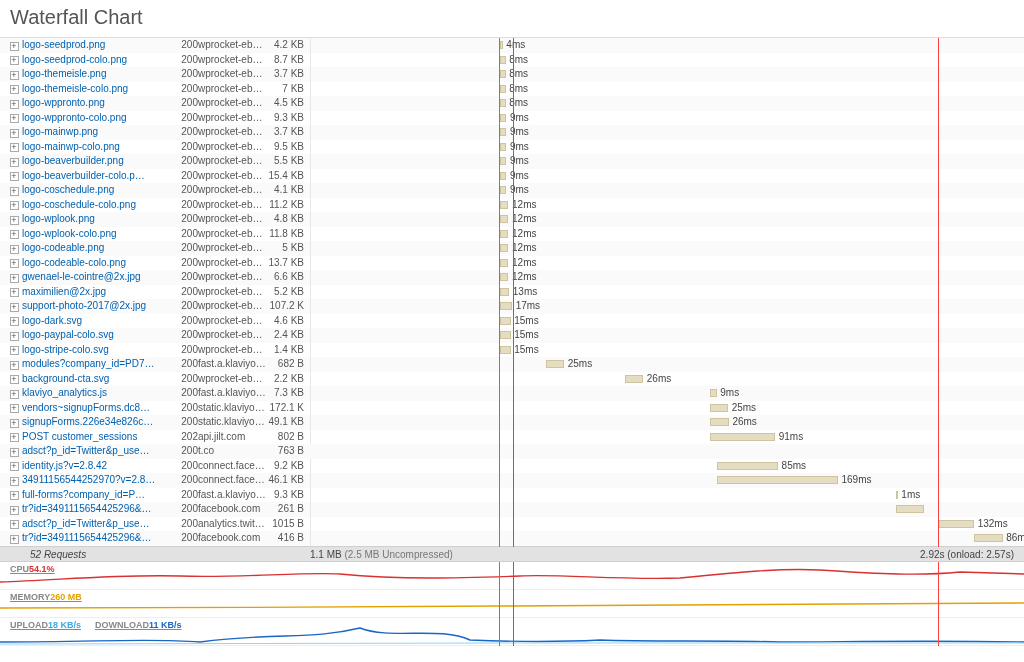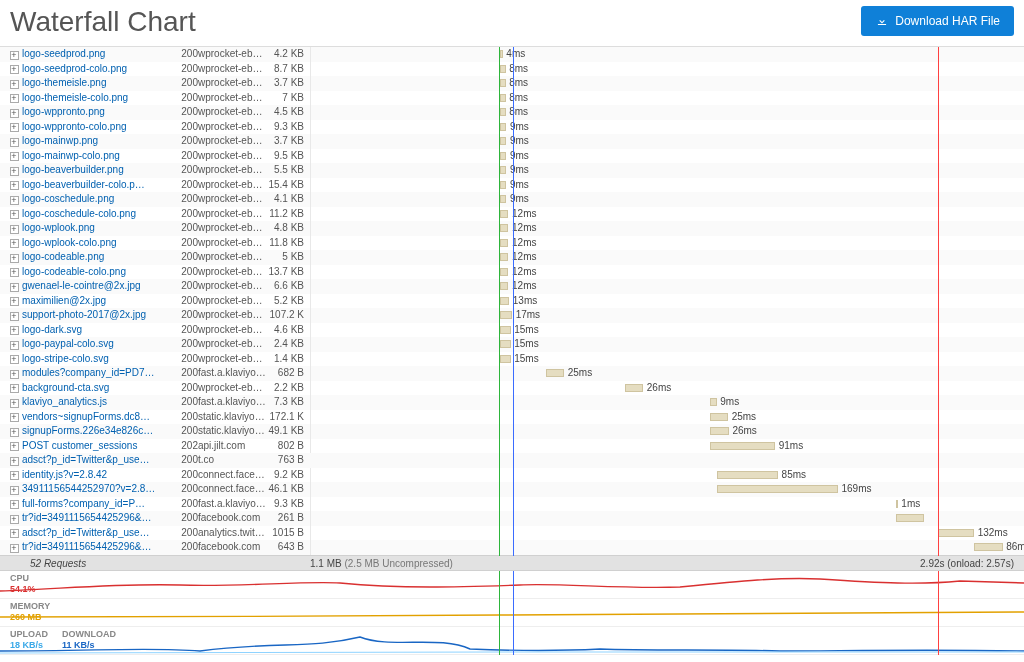--- a/index.html
+++ b/index.html
@@ -18,7 +18,7 @@
     padding: 6px 10px 4px 10px;
   }
   .title {
-    font-size: 28px;
+    font-size: 20px;
     font-weight: 400;
     color: #555;
     margin-bottom: 4px;

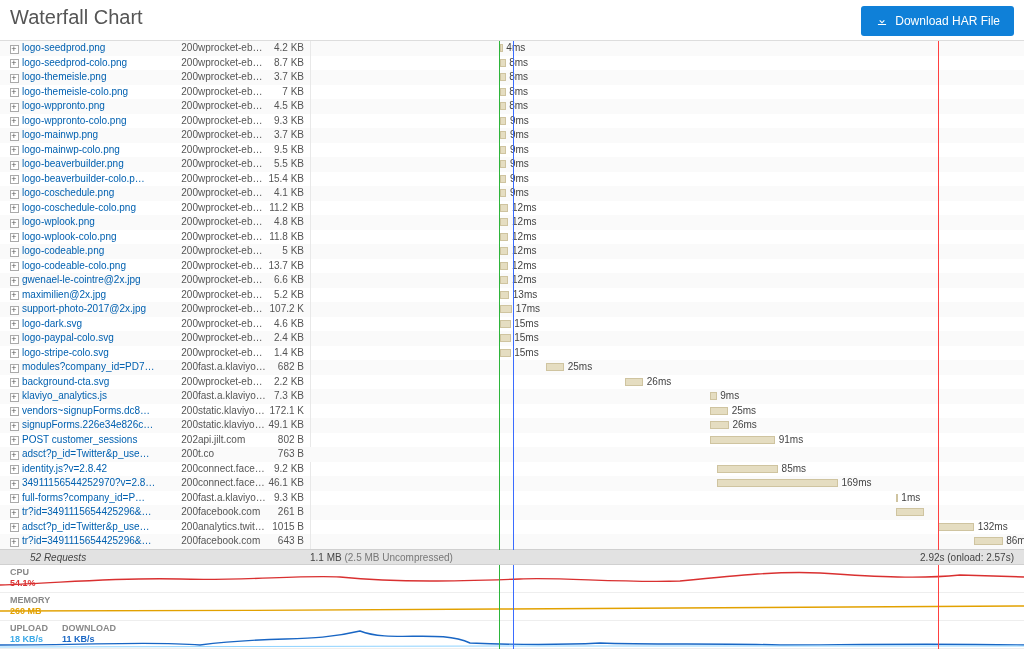--- a/index.html
+++ b/index.html
@@ -180,12 +180,6 @@
   <div>
     <div class="title">Waterfall Chart</div>
   </div>
-  <button class="download-btn">
-    <svg viewBox="0 0 24 24">
-        <path d="M12 3v10.6l-3.3-3.3-1.4 1.4L12 16.4l4.7-4.7-1.4-1.4L12 13.6V3h0zm-7 14h14v2H5v-2z"></path>
-      </svg>
-    <span>Download HAR File</span>
-  </button>
 </div>
 
 <div class="waterfall" id="waterfall" style="position: relative;">

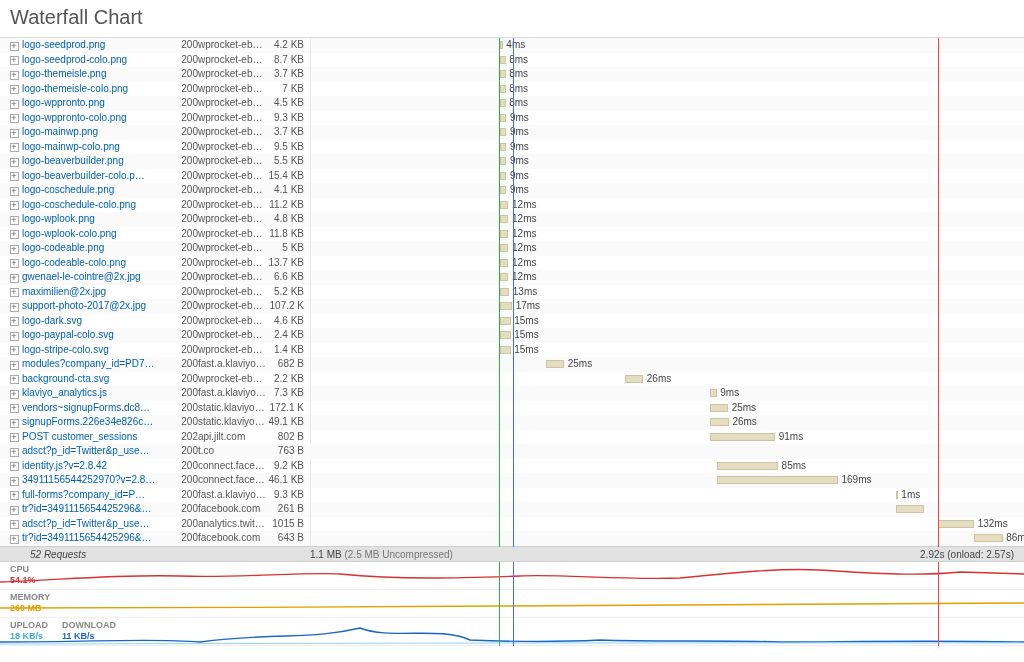--- a/index.html
+++ b/index.html
@@ -557,7 +557,7 @@
       <div class="col-url">tr?id=3491115654425296&amp;…</div>
       <div class="col-status">200</div>
       <div class="col-domain">facebook.com</div>
-      <div class="col-size">643 B</div>
+      <div class="col-size">416 B</div>
       <div class="col-timeline">
         <div class="bar-label" style="left: 97.5%;">86ms</div>
         <div class="bar" style="left: 93%; width: 4%;"></div>

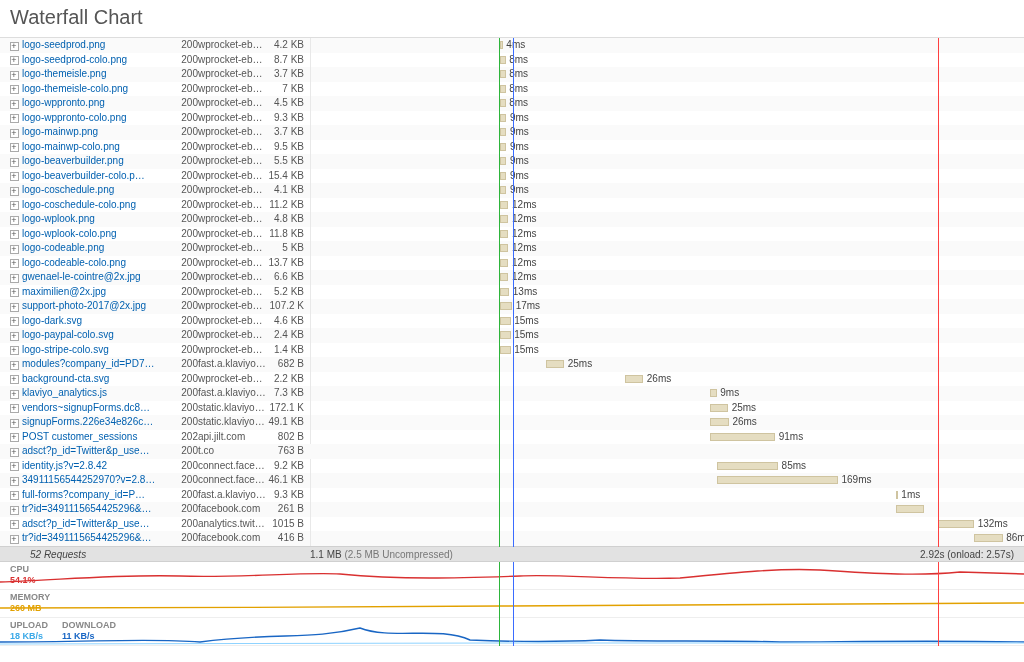--- a/index.html
+++ b/index.html
@@ -161,7 +161,7 @@
     display: flex;
     gap: 14px;
   }
-  .metric .labels .lbl { display: flex; flex-direction: column; }
+  .metric .labels .lbl { display: flex; flex-direction: row; text-decoration: underline; }
   .metric .labels .lbl .name { color: #888; font-weight: bold; }
   .metric .labels .lbl .val { font-weight: bold; }
   .metric .labels .val.red { color: #d93030; }

